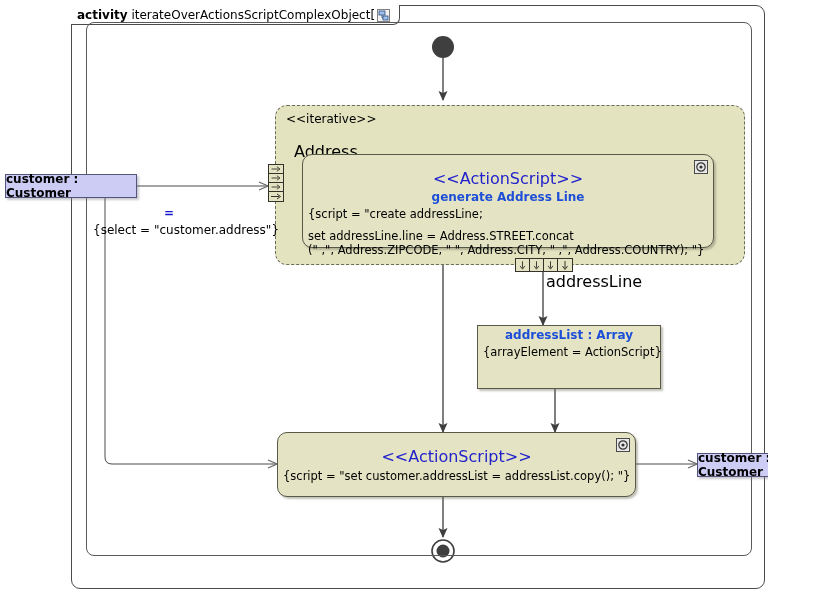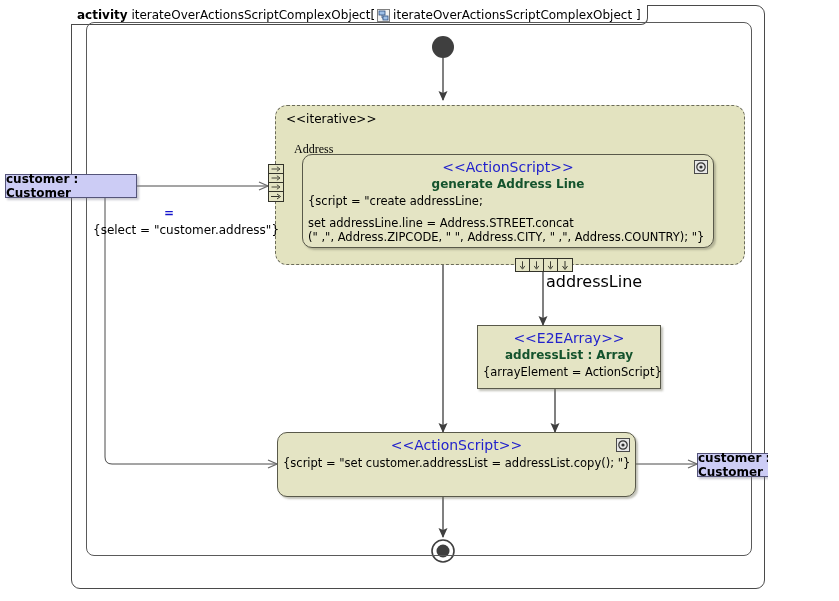--- a/index.html
+++ b/index.html
@@ -291,7 +291,6 @@
         <line x1="5" y1="9" x2="6" y2="9" stroke="#2b4f80" stroke-width="0.8"></line>
       </svg>
     </span>
-    <span>iterateOverActionsScriptComplexObject ]</span>
   </div>
 
   <div class="inner-frame"></div>

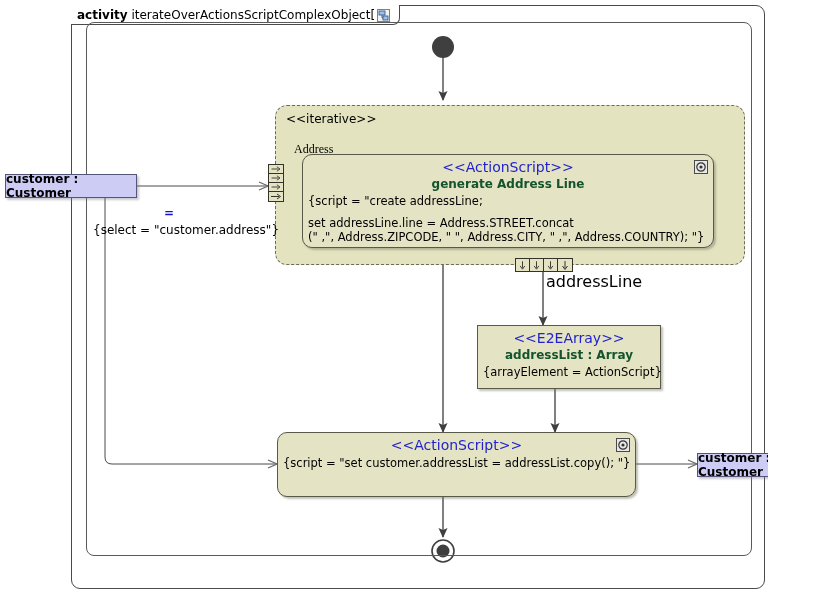--- a/index.html
+++ b/index.html
@@ -102,9 +102,8 @@
     position: absolute;
     left: 18px;
     top: 36px;
-    font-size: 12px;
-    color: #000;
-    font-family: Liberation Serif, serif;
+    font-size: 16px;
+    color: #000;
   }
 
   

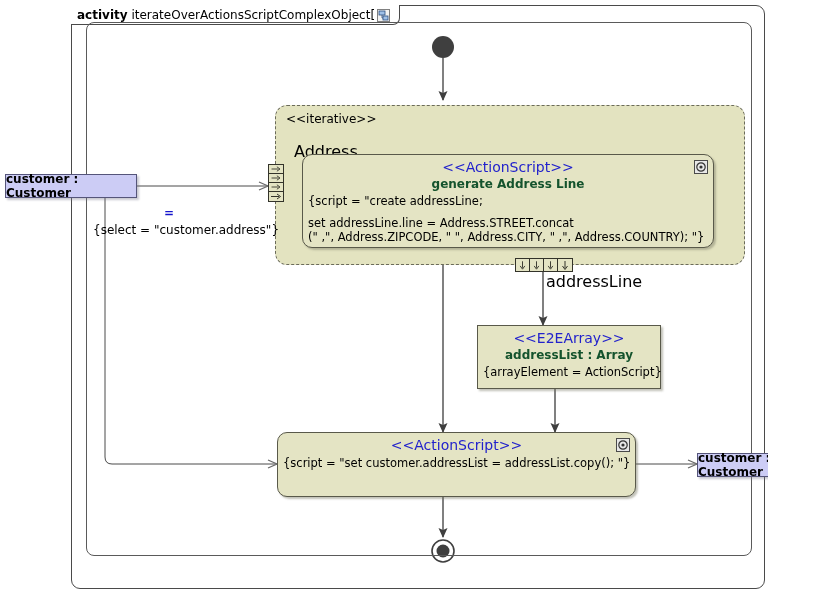--- a/index.html
+++ b/index.html
@@ -118,8 +118,8 @@
   .node-stereotype {
     text-align: center;
     color: #2222cc;
-    font-size: 14px;
-    margin-top: 4px;
+    font-size: 16px;
+    margin-top: 14px;
   }
   .node-title {
     text-align: center;

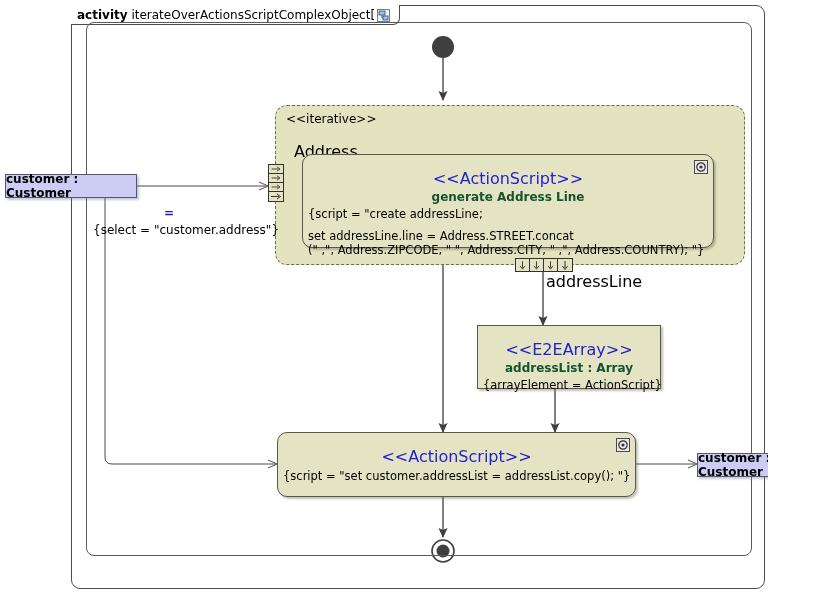--- a/index.html
+++ b/index.html
@@ -123,7 +123,7 @@
   }
   .node-title {
     text-align: center;
-    color: #14532d;
+    color: #1d4ed8;
     font-size: 12px;
     font-weight: bold;
     margin-top: 2px;

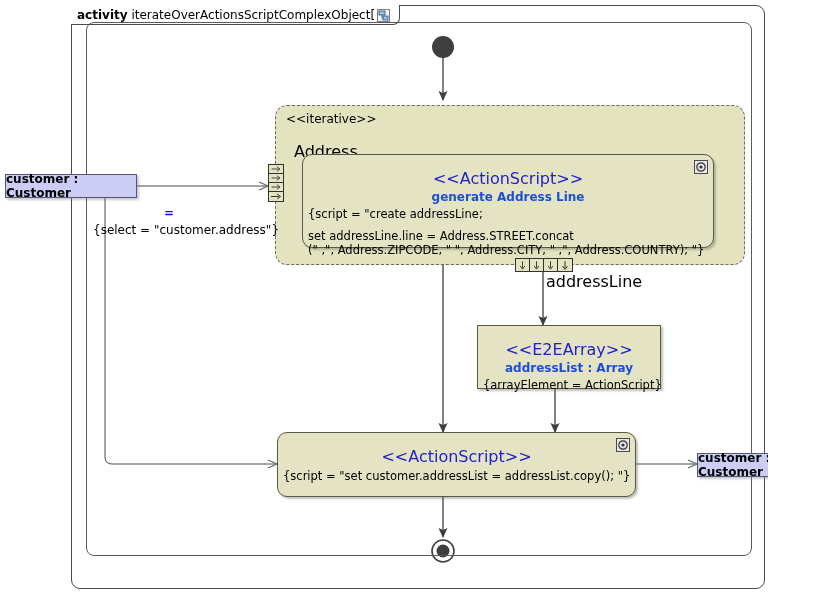--- a/index.html
+++ b/index.html
@@ -369,7 +369,6 @@
   </div>
 
   <div class="object-node" style="left:477px; top:325px; width:184px; height:64px;">
-    <div class="node-stereotype">&lt;&lt;E2EArray&gt;&gt;</div>
     <div class="node-title">addressList : Array</div>
     <div class="node-body centered">{arrayElement = ActionScript}</div>
   </div>

